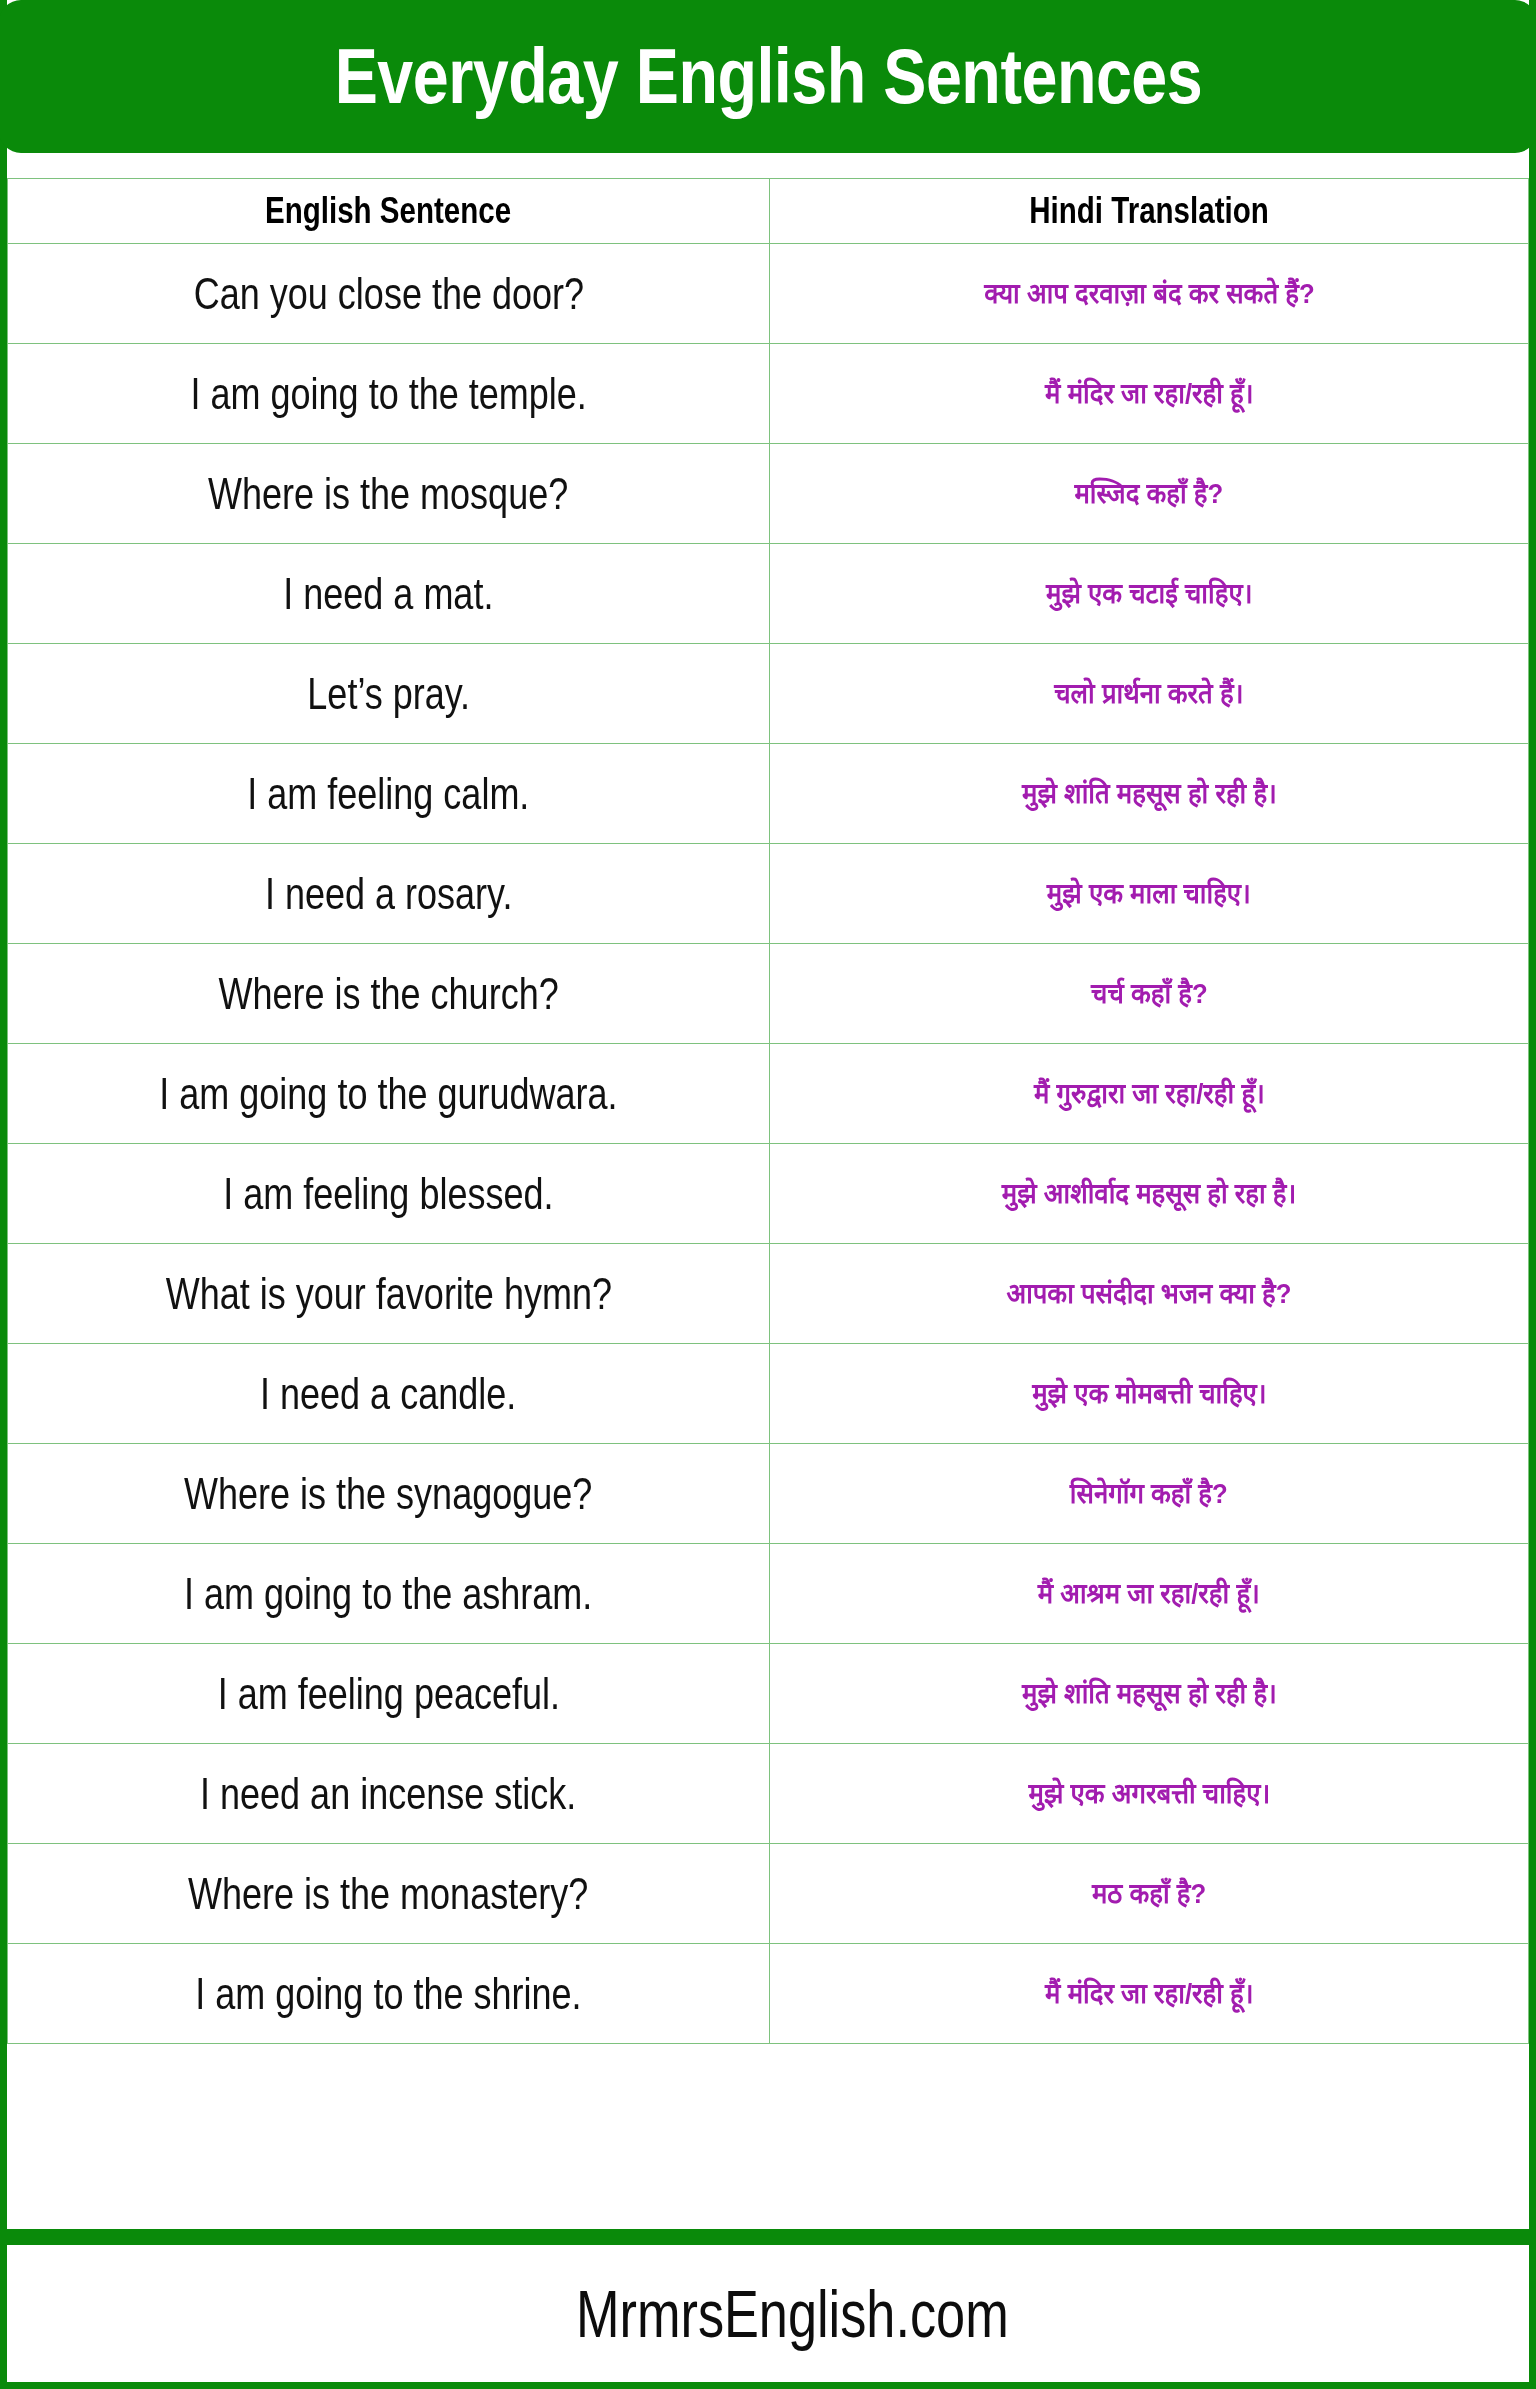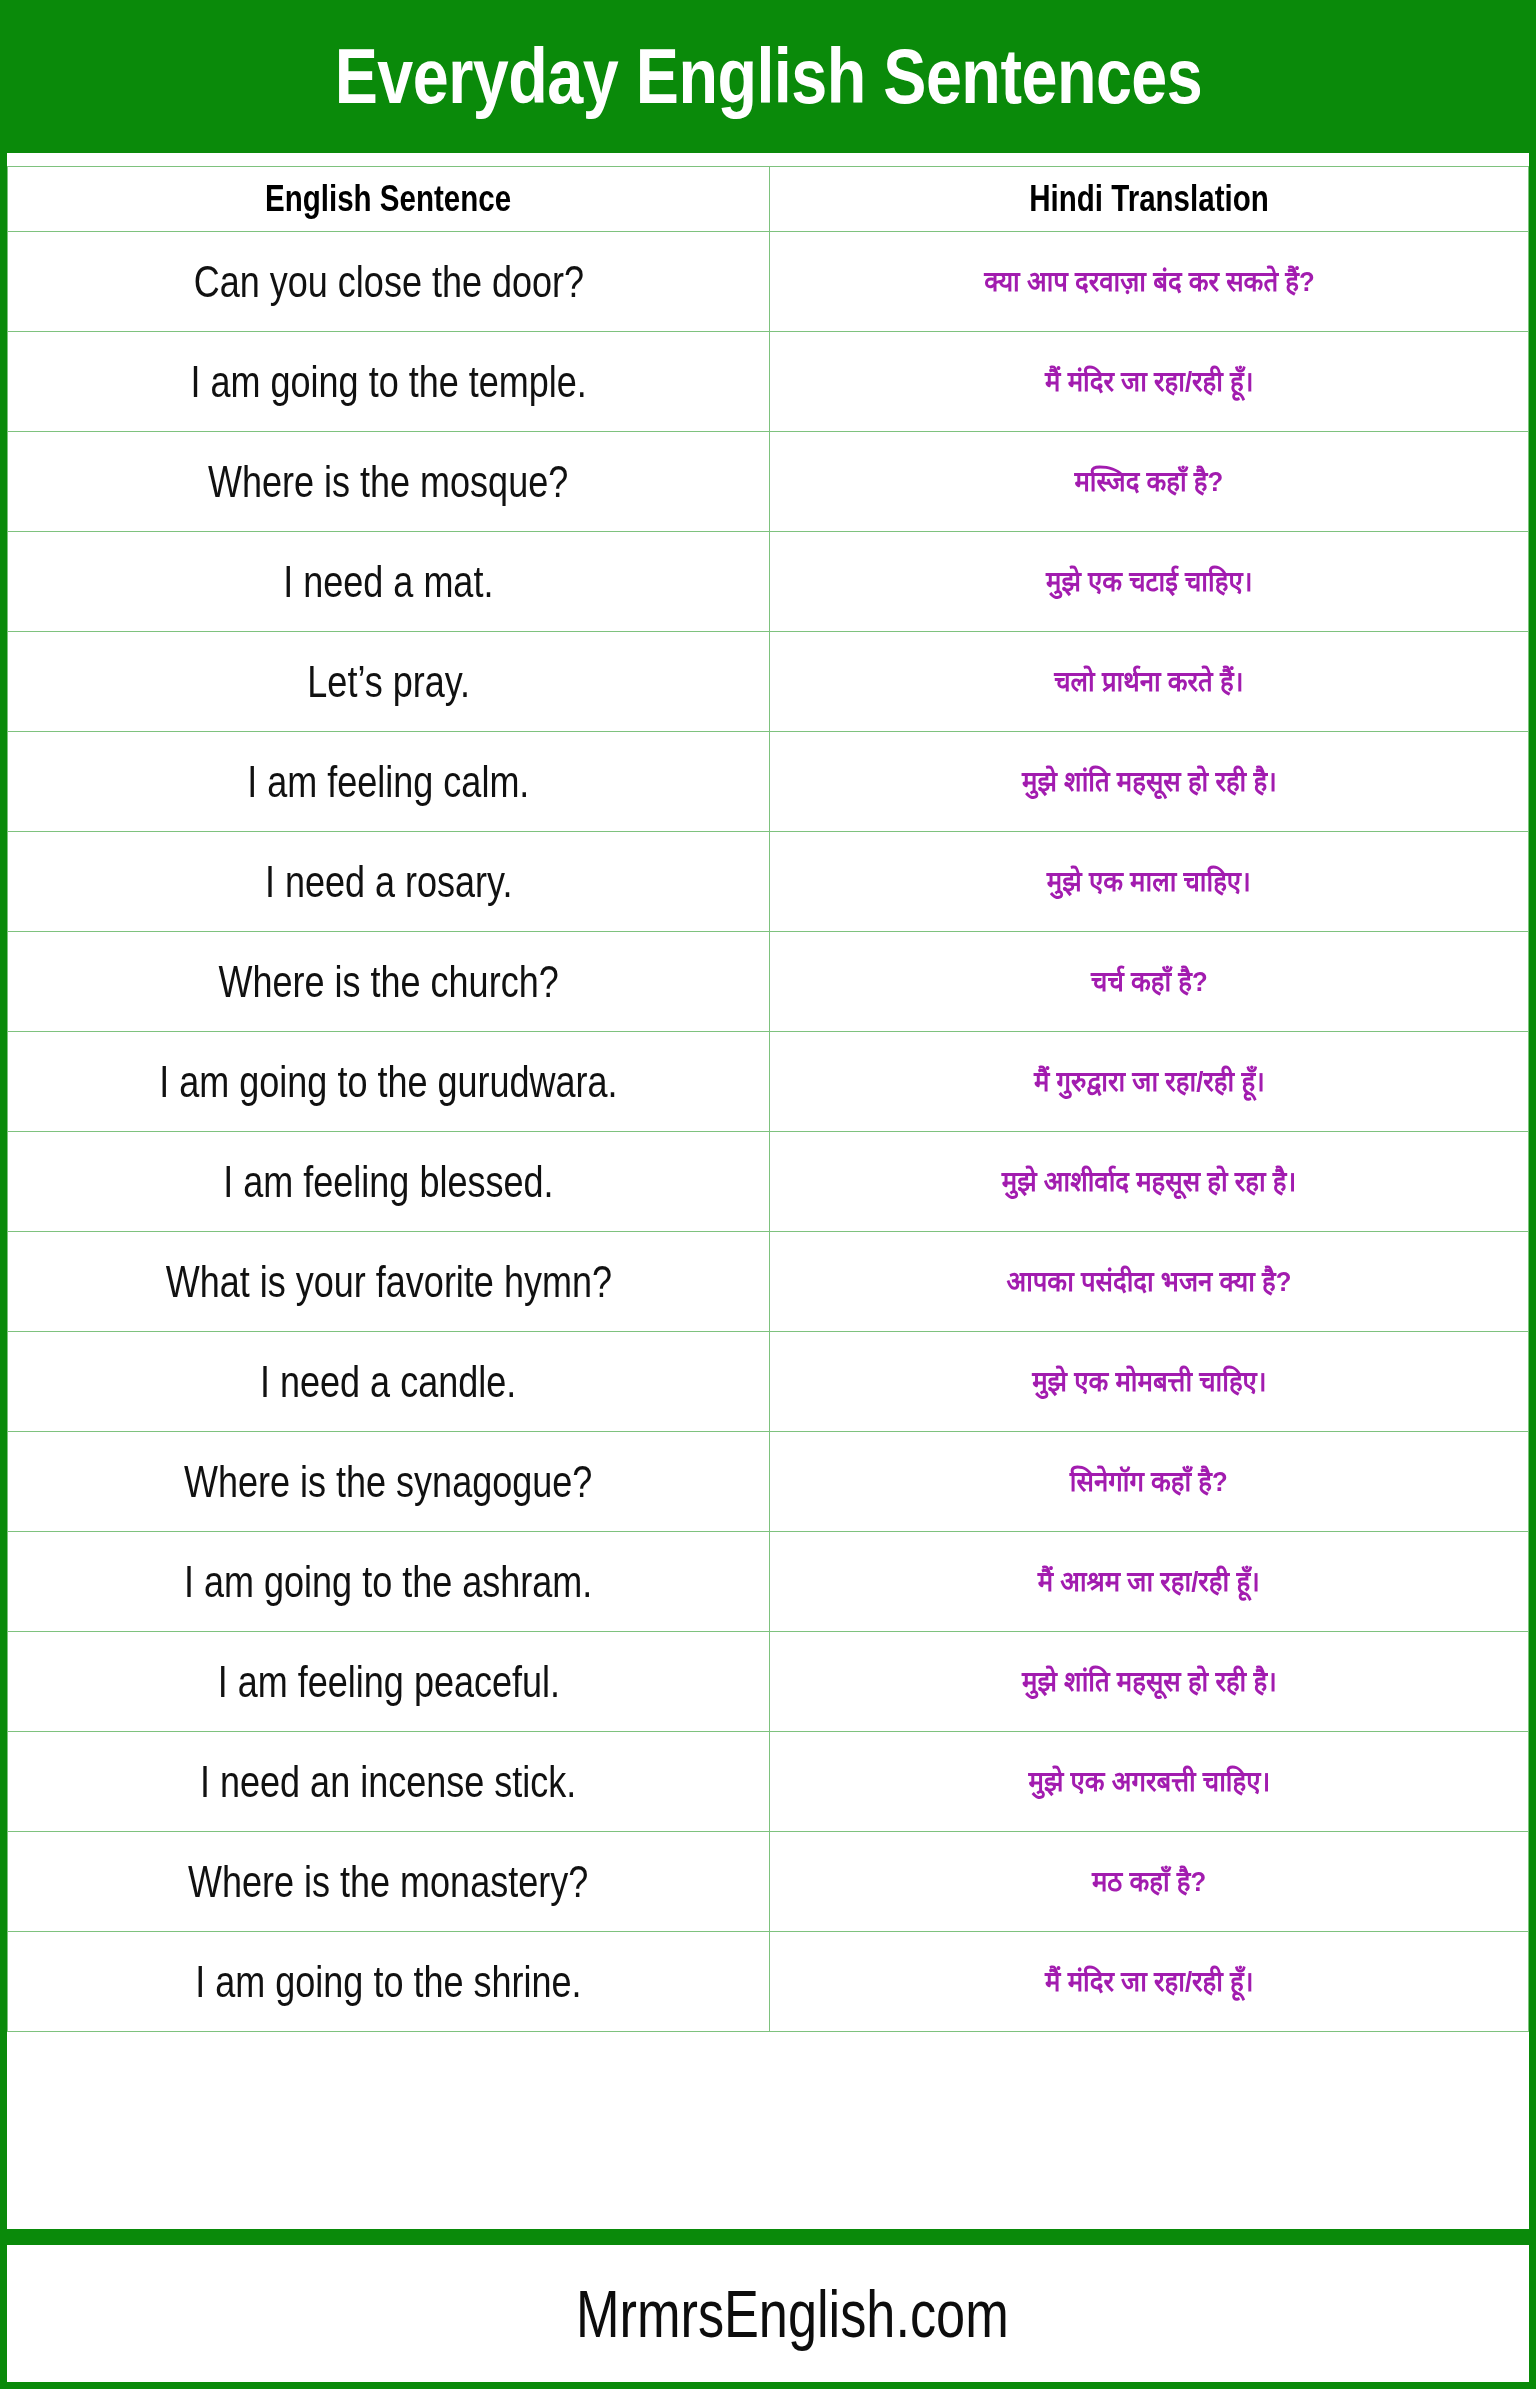--- a/index.html
+++ b/index.html
@@ -39,6 +39,7 @@
     margin-left: -7.8px;
     margin-right: -7.8px;
     padding: 0 7.8px;
+    border-radius: 22px;
   }
   .banner-title {
     color: #ffffff;

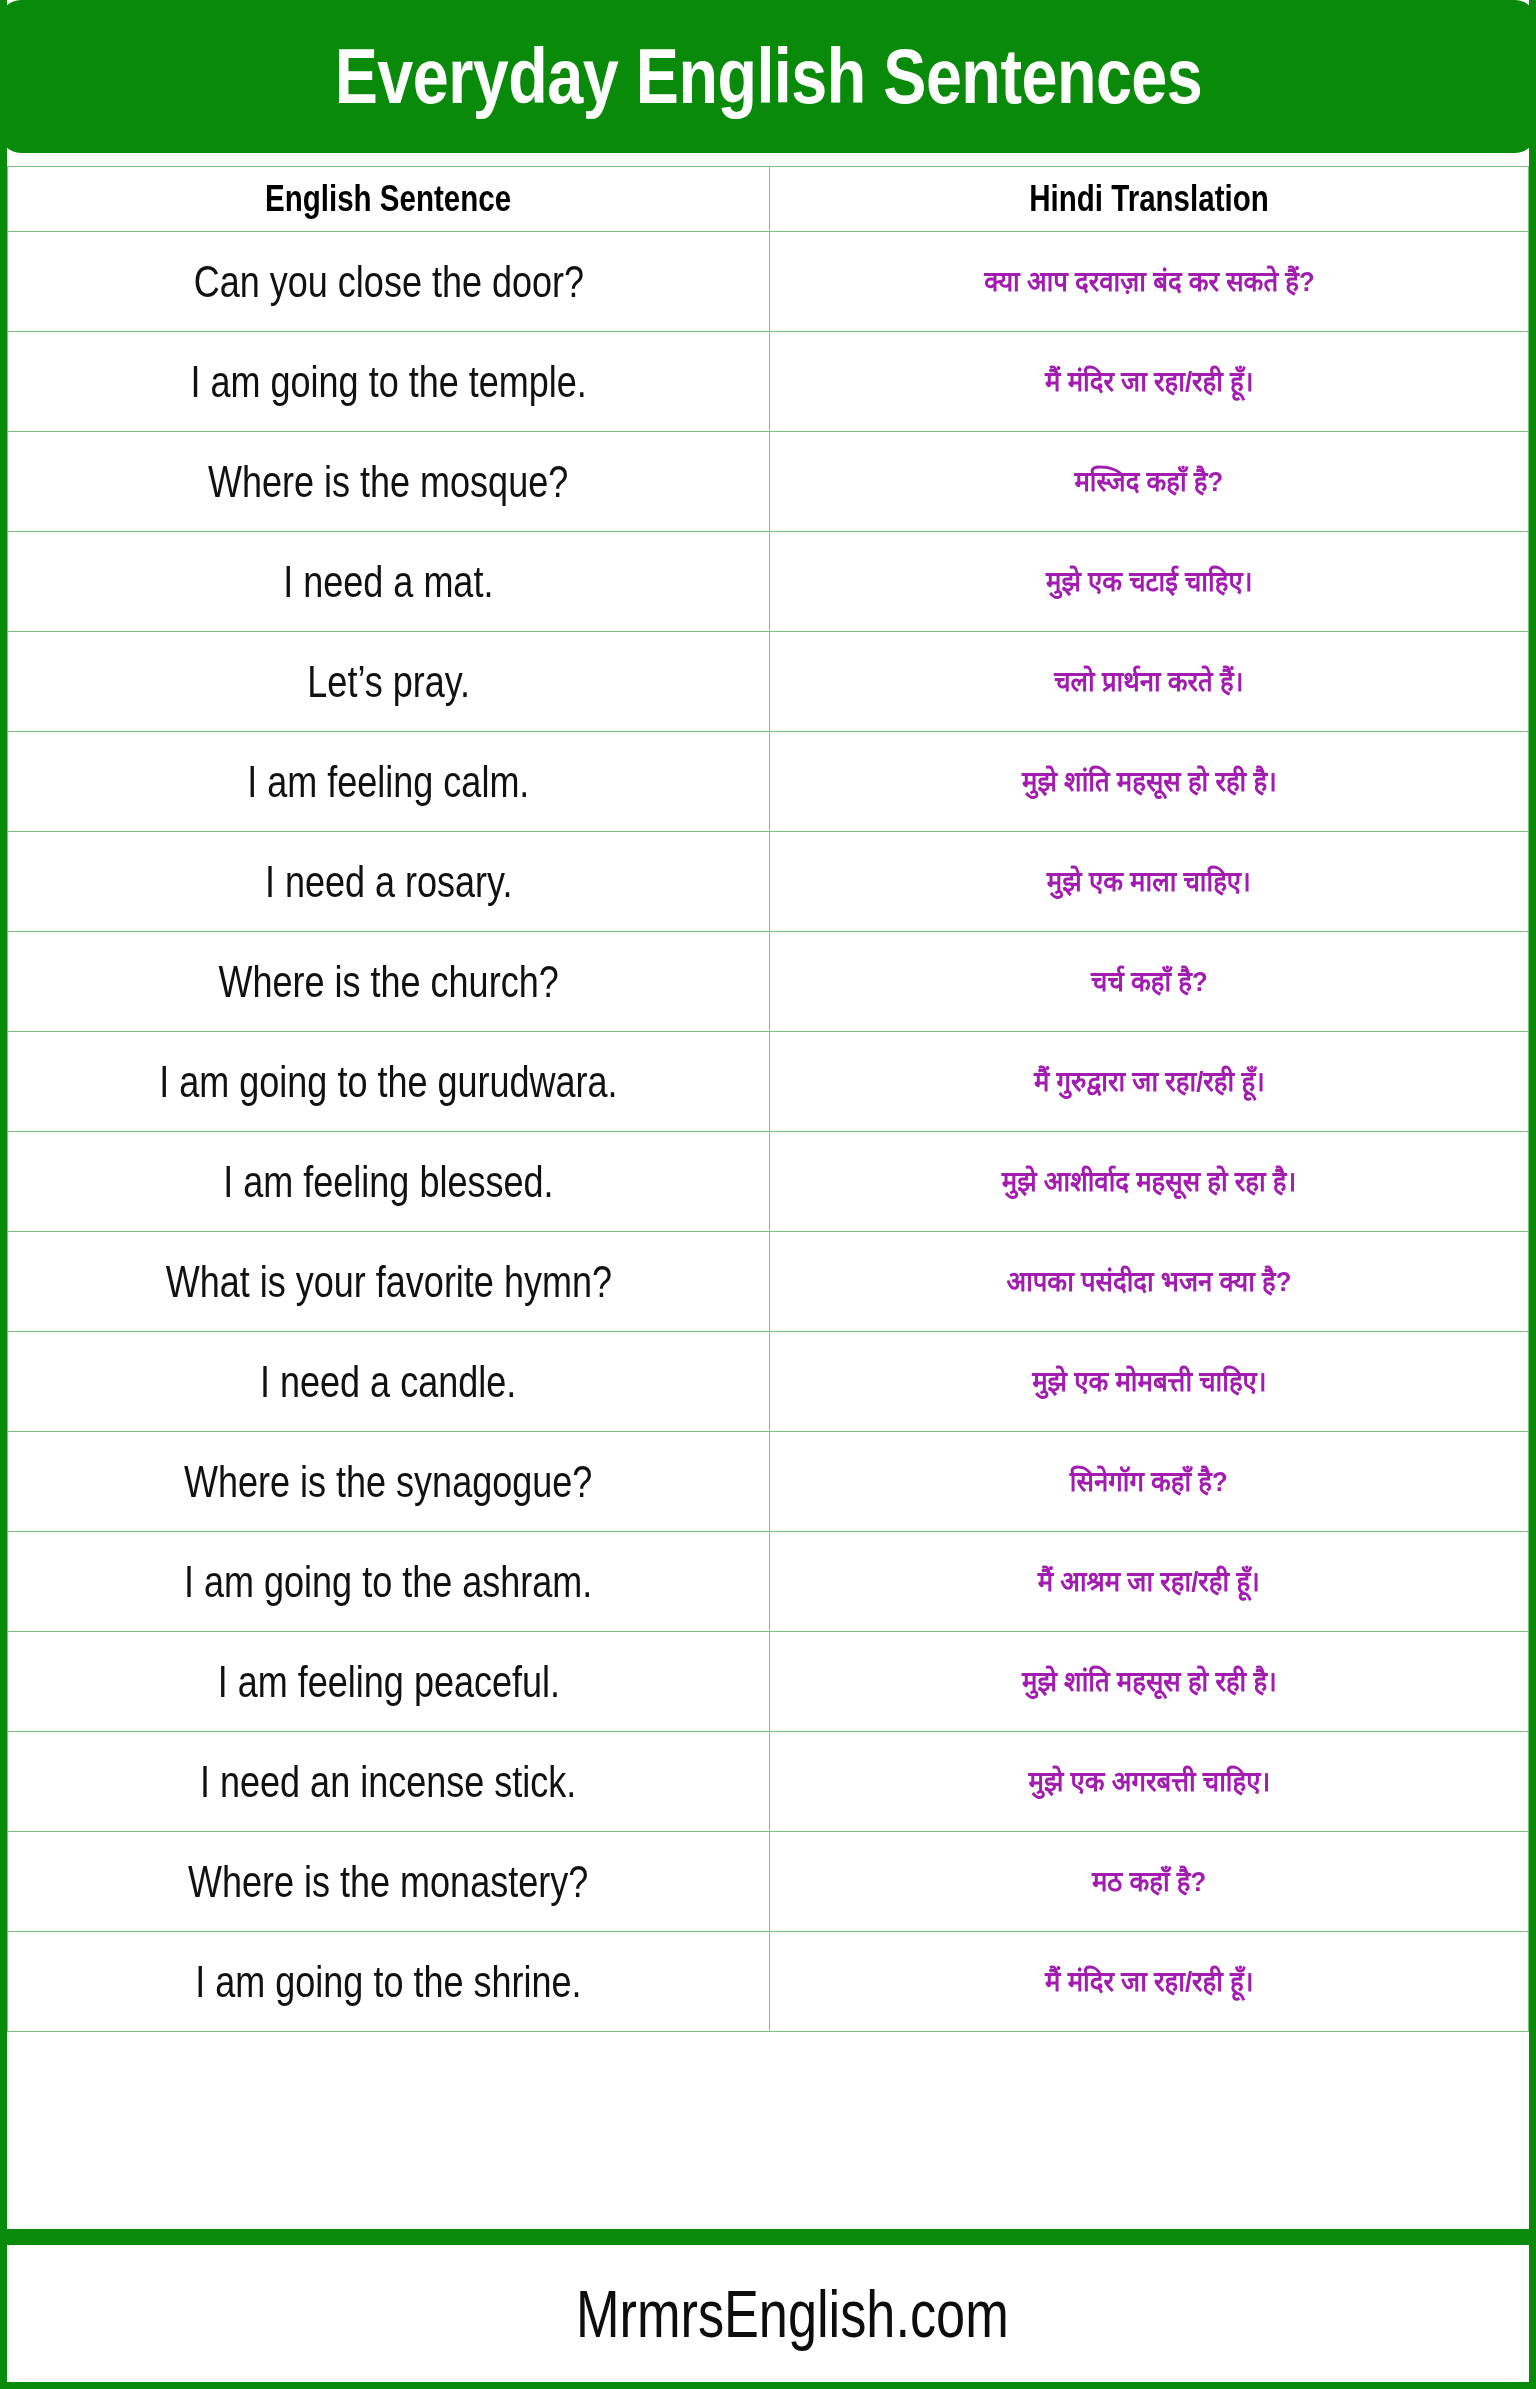--- a/index.html
+++ b/index.html
@@ -60,6 +60,7 @@
     display: flex;
     flex-direction: column;
     overflow: hidden;
+    margin-top: 12px;
   }
 
   table.sentences {

